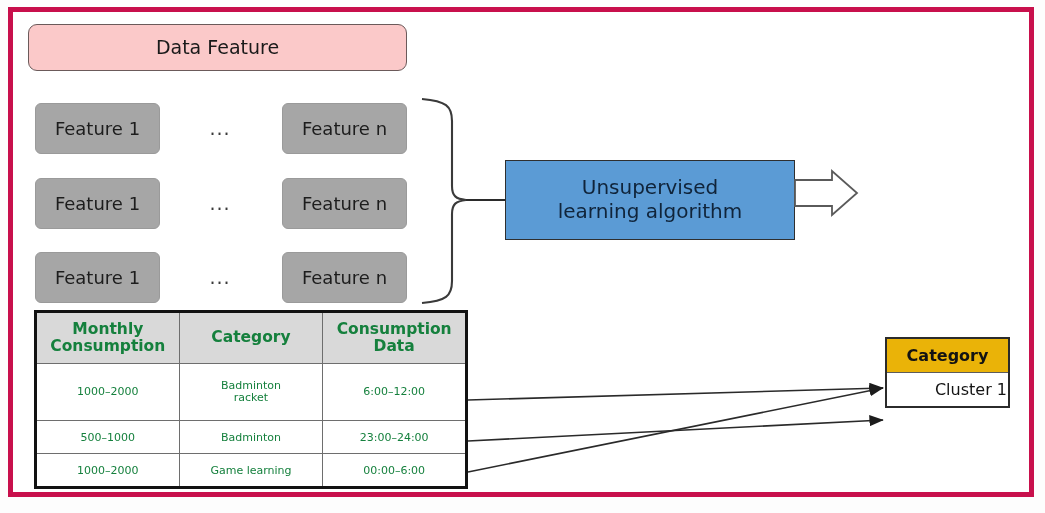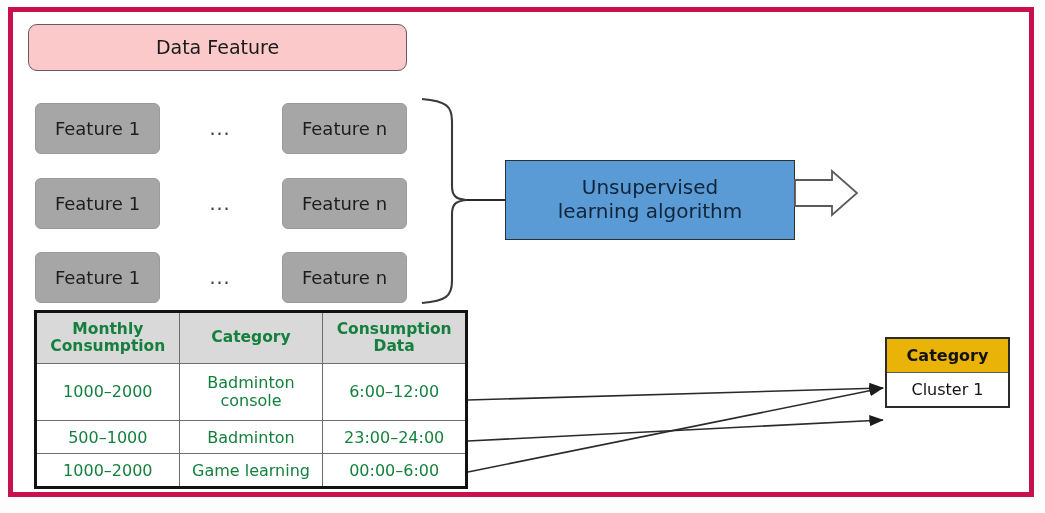--- a/index.html
+++ b/index.html
@@ -130,7 +130,7 @@
     line-height: 1.12;
   }
   #data-table td {
-    font-size: 16px;
+    font-size: 11px;
     height: 26px;
   }
   #data-table tr.tall td { height: 50px; line-height: 1.1; }

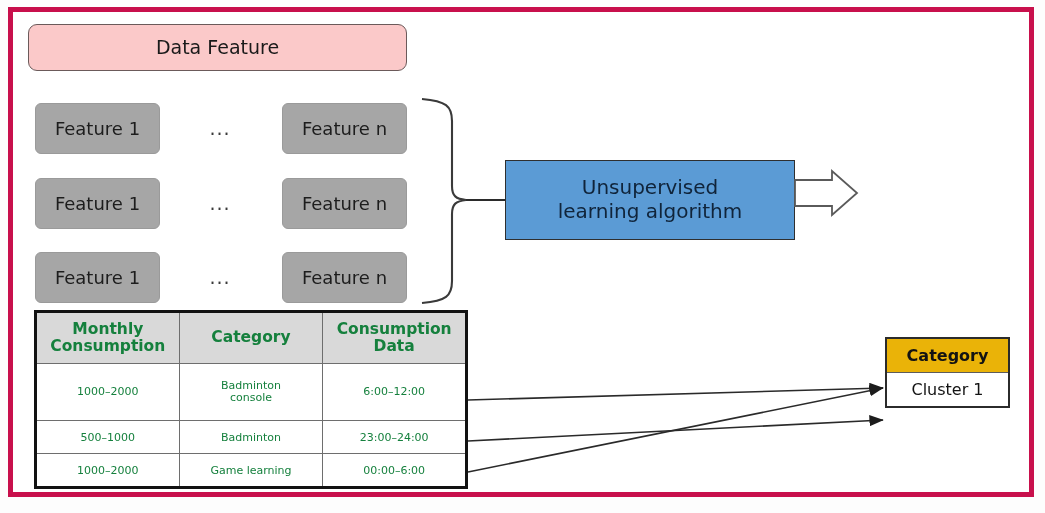--- a/index.html
+++ b/index.html
@@ -240,7 +240,7 @@
           <td>1000–2000</td>
           <td>
             <div>Badminton</div>
-            <div>console</div>
+            <div>racket</div>
           </td>
           <td>6:00–12:00</td>
         </tr>

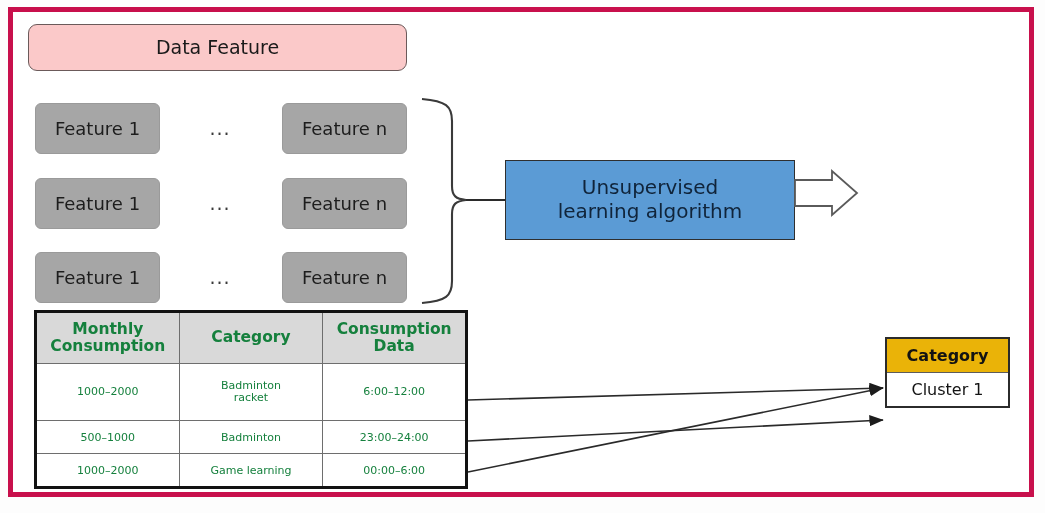--- a/index.html
+++ b/index.html
@@ -159,7 +159,7 @@
     font-size: 16px;
     text-align: center;
   }
-  #category-table td { font-size: 16px; }
+  #category-table td { font-size: 16px; text-align: right; }
 
   svg.overlay {
     position: absolute;

